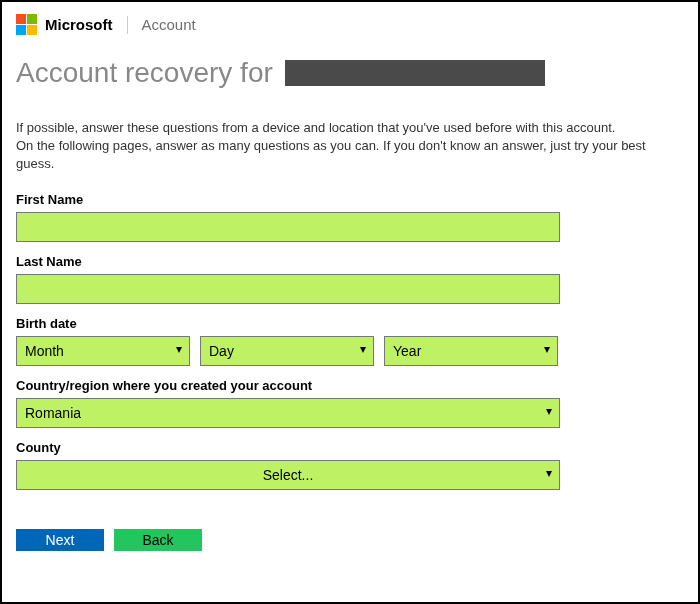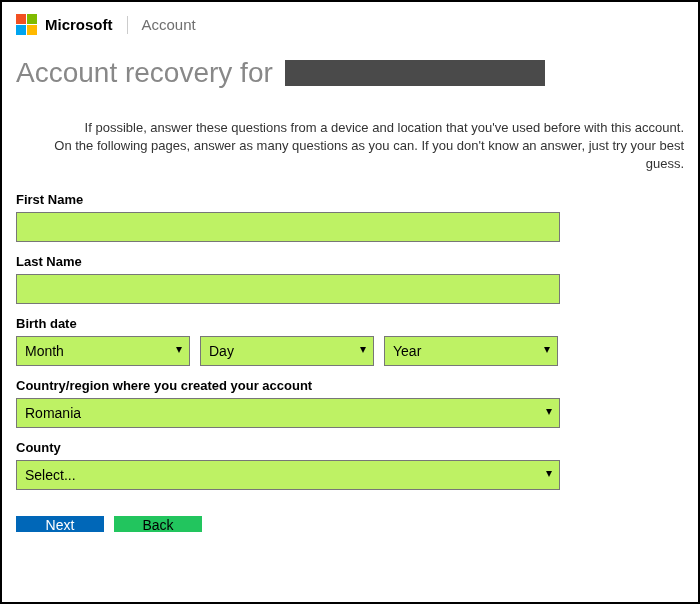--- a/index.html
+++ b/index.html
@@ -52,7 +52,7 @@
     background:#4a4a4a;
   }
   .tips-head { font-weight:600; font-size:14px; margin-bottom:12px; }
-  .tips-body { font-size:13px; color:#333; line-height:1.4; margin-bottom:18px;text-align:right; }
+  .tips-body { font-size:13px; color:#333; line-height:1.4; margin-bottom:18px; }
   .field-label { font-weight:600; font-size:13px; margin:12px 0 5px 0; display:block; }
   .text-input, .select {
     width:544px;

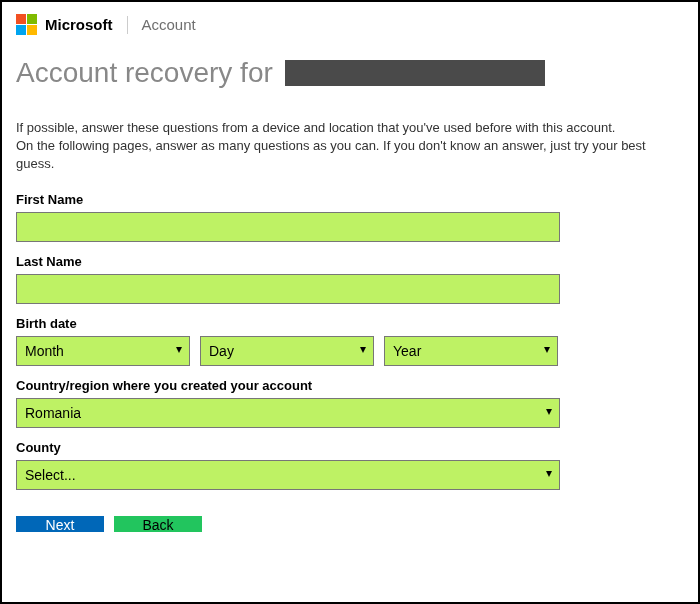--- a/index.html
+++ b/index.html
@@ -137,7 +137,7 @@
   <span class="select-wrap" style="display:block;width:544px;border-radius:6px;"><select class="select" style="width:544px;"><option>Romania</option></select></span>
 
   <label class="field-label">County</label>
-  <span class="select-wrap" style="display:block;width:544px;"><select class="select" style="width:544px;"><option>Select...</option></select></span>
+  <span class="select-wrap" style="display:block;width:544px;"><select class="select" style="width:544px;text-align:center;"><option>Select...</option></select></span>
 
   <div class="btn-row">
     <button class="btn btn-primary">Next</button>

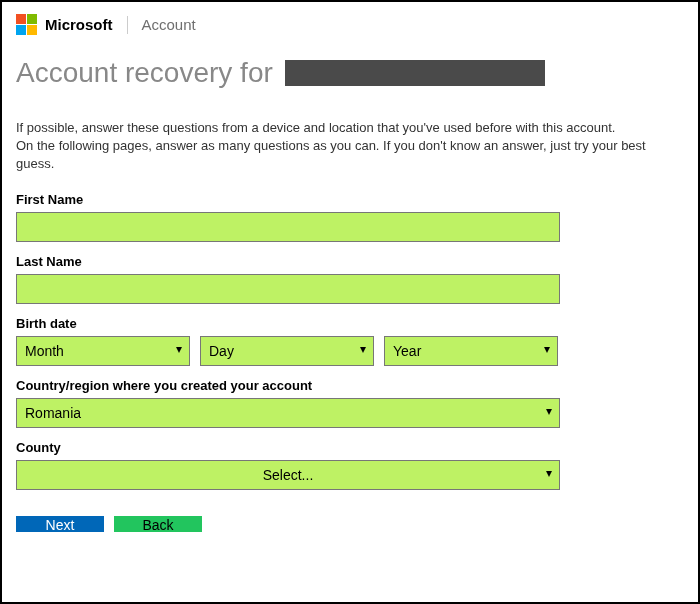--- a/index.html
+++ b/index.html
@@ -84,11 +84,12 @@
   .btn-row { display:flex; gap:10px; margin-top:26px; }
   .btn {
     width:88px;
-    height:16px;
+    height:22px;
     border:none;
     font-size:14px;
     cursor:pointer;
     font-family:inherit;
+    margin-top:13px;
   }
   .btn-primary { background:#0067b8; color:#fff; }
   .btn-secondary { background:#22c55e; color:#000; }

